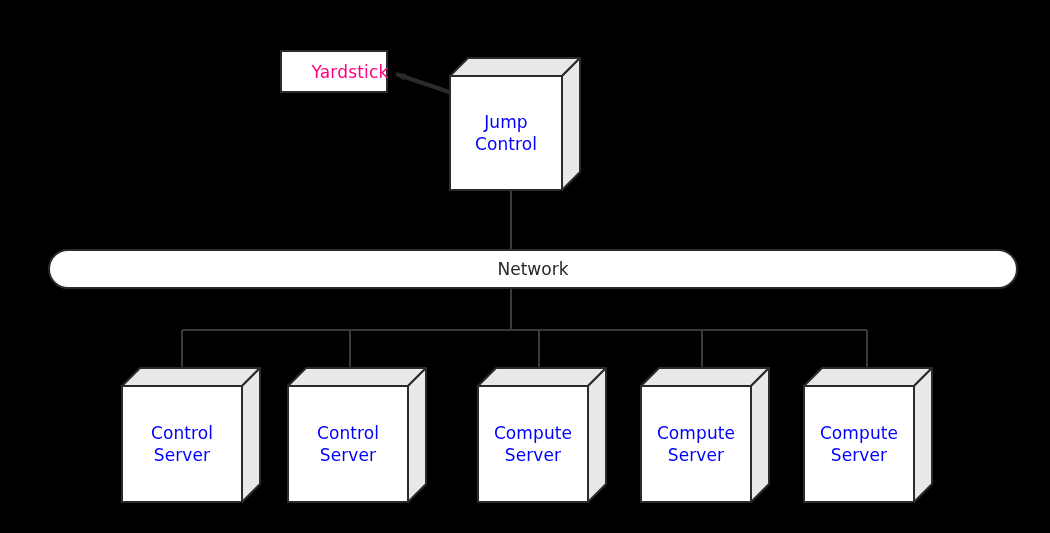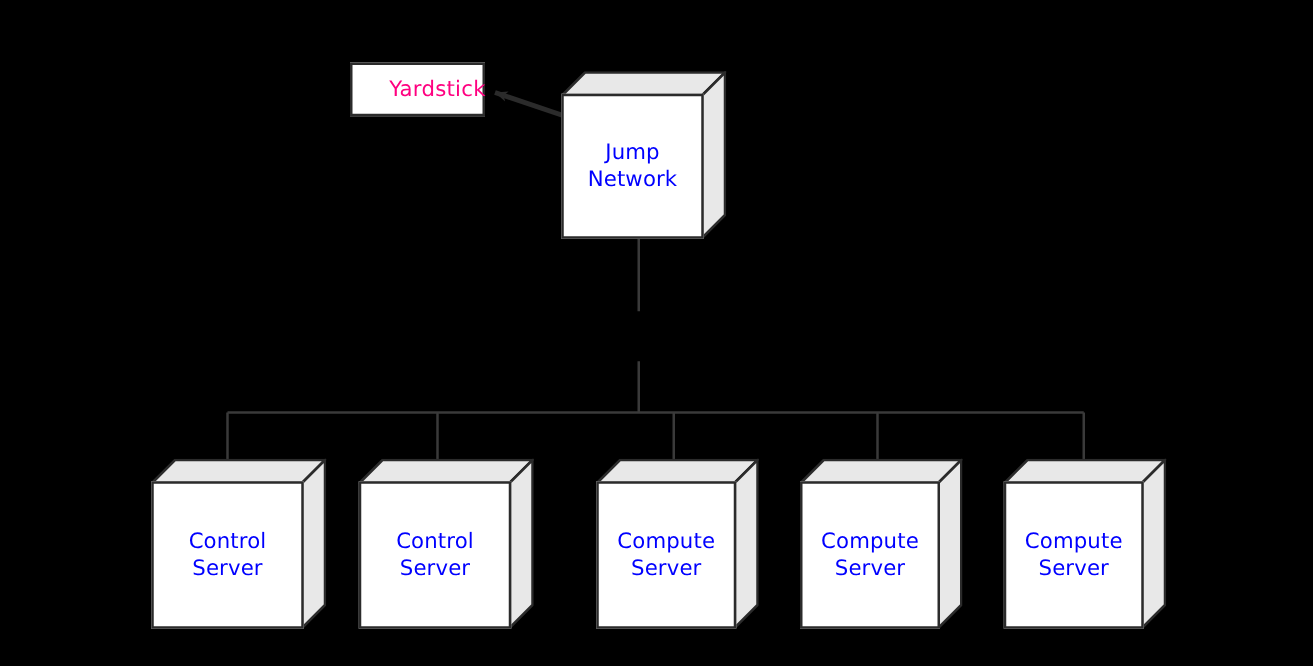--- a/index.html
+++ b/index.html
@@ -140,7 +140,7 @@
     </svg>
     <div class="box-face" style="width:114px; height:116px;">
       <span class="server-label">Jump
-Network</span>
+Control</span>
     </div>
   </div>
 

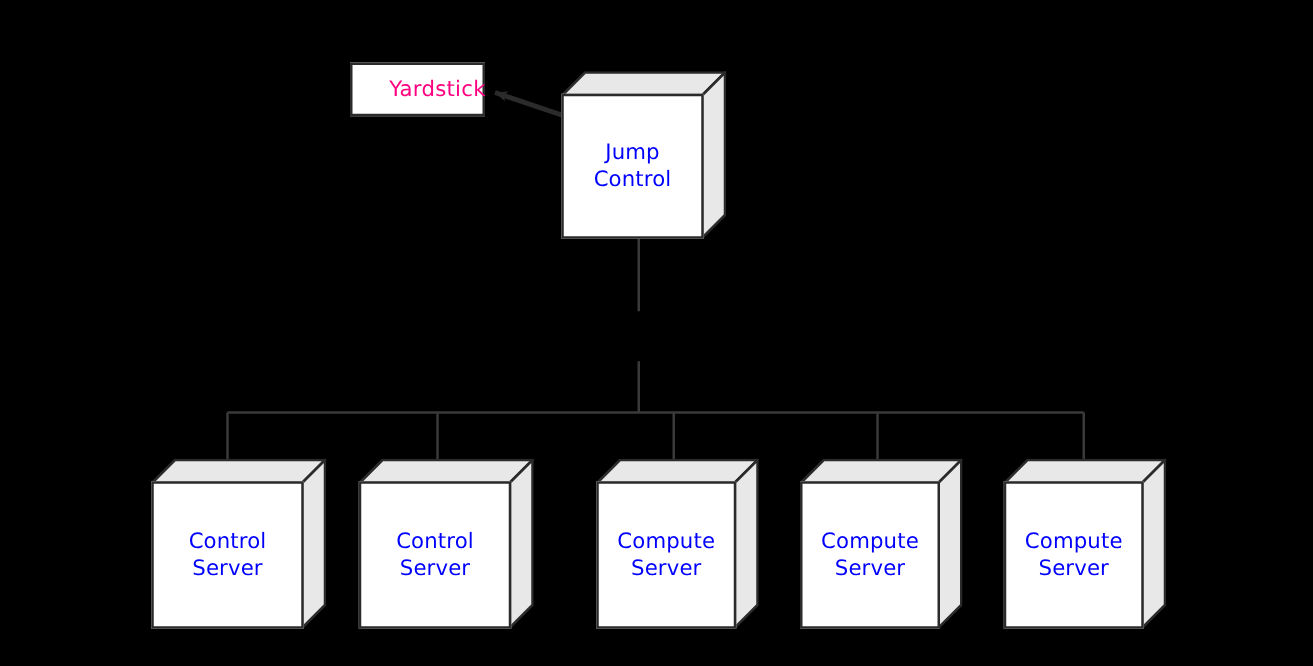--- a/index.html
+++ b/index.html
@@ -144,6 +144,9 @@
     </div>
   </div>
 
+  <div id="network-bar">
+    <span class="bar-label">Network</span>
+  </div>
 
   <div class="server-node" style="left:121px; top:367px; width:140px; height:136px;">
     <svg class="box-top" viewBox="0 0 140 136" width="140" height="136">

